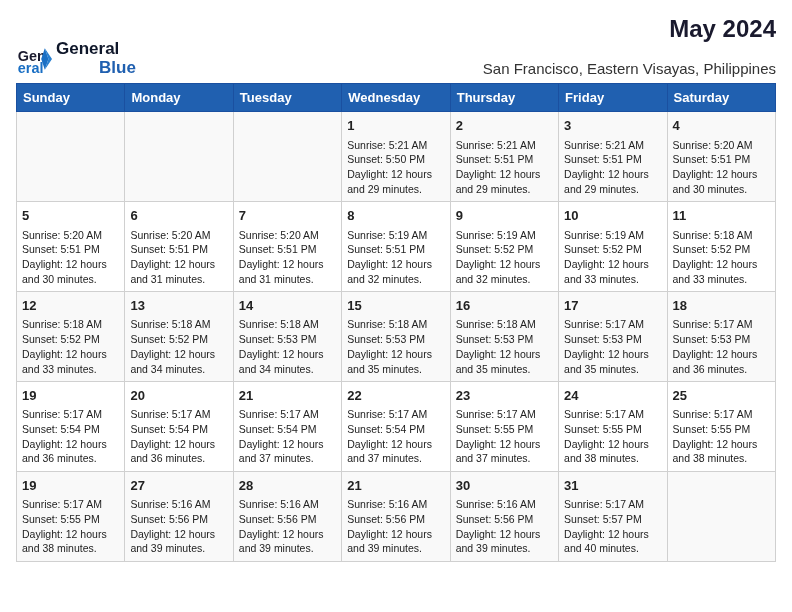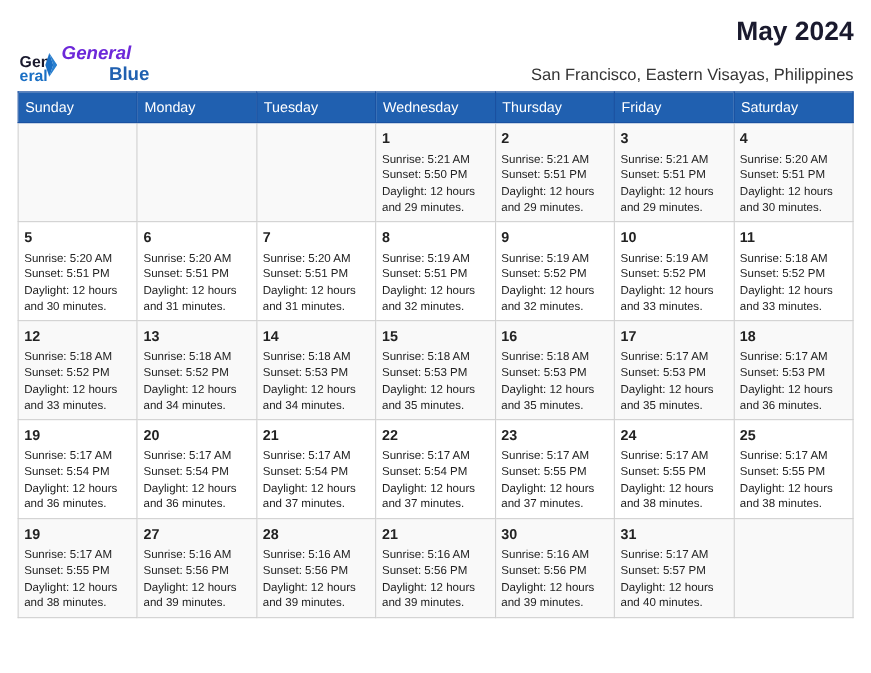--- a/index.html
+++ b/index.html
@@ -90,7 +90,7 @@
       <polygon points="32,8 36,20 32,32 28,20" fill="#1a6fc4"></polygon>
     </svg>
     <div>
-      <div style="font-size:17px;font-weight:bold;color:#6d28d9;line-height:1.1;font-style:italic;">General</div>
+      <div style="font-size:17px;font-weight:bold;color:#0f172a;line-height:1.1;">General</div>
       <div style="font-size:17px;font-weight:bold;color:#2060b0;line-height:1.1;margin-left:43px;">Blue</div>
     </div>
   </div>

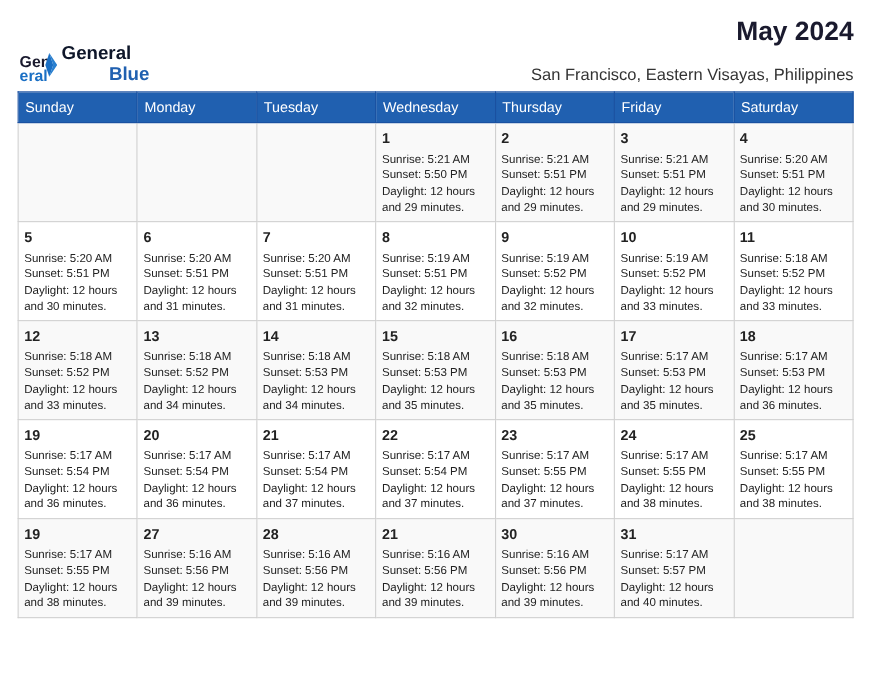--- a/index.html
+++ b/index.html
@@ -51,7 +51,7 @@
       text-align: left;
       padding: 6px 6px;
       font-size: 13px;
-      font-weight: normal;
+      font-weight: bold;
       border: 1px solid #1a50a0;
     }
     tbody tr td {

